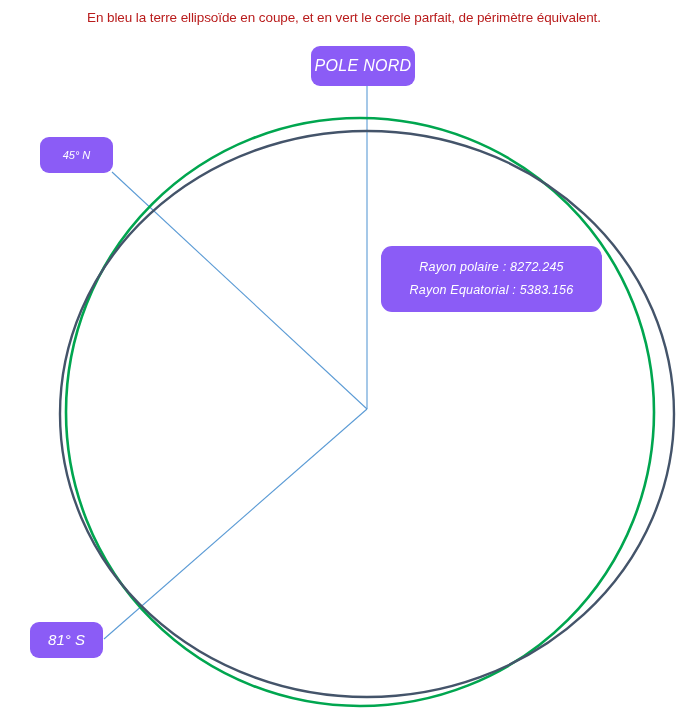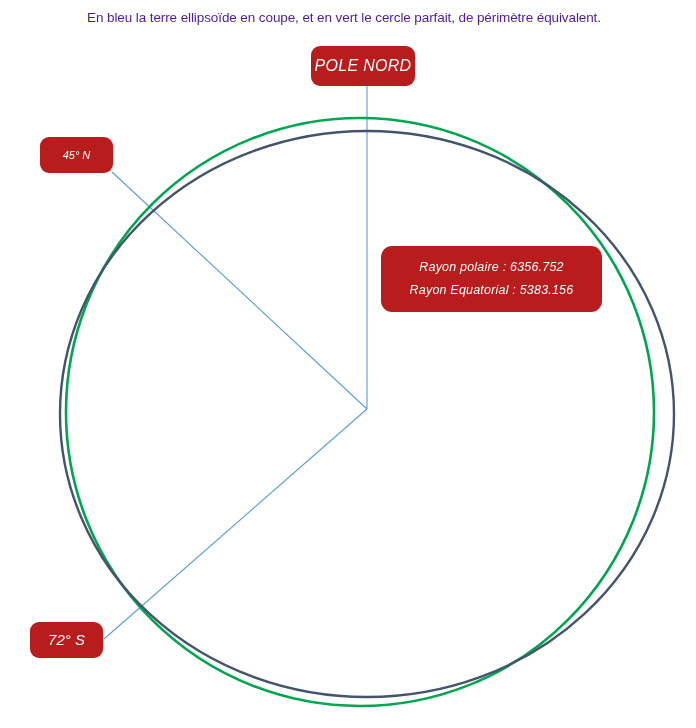--- a/index.html
+++ b/index.html
@@ -26,7 +26,7 @@
     text-align: center;
     font-family: "Liberation Sans", sans-serif;
     font-size: 13.5px;
-    color: #4c1d95;
+    color: #b91c1c;
     letter-spacing: -0.1px;
     white-space: nowrap;
   }

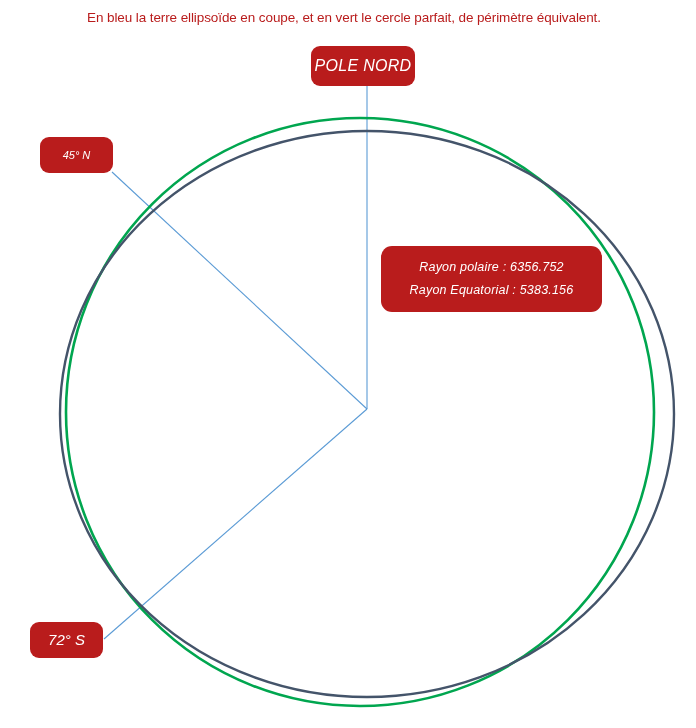--- a/index.html
+++ b/index.html
@@ -38,7 +38,7 @@
   .callout {
     position: absolute;
     box-sizing: border-box;
-    background: #b91c1c;
+    background: #8b5cf6;
     border-radius: 9px;
     color: #ffffff;
     font-family: "Liberation Sans", sans-serif;

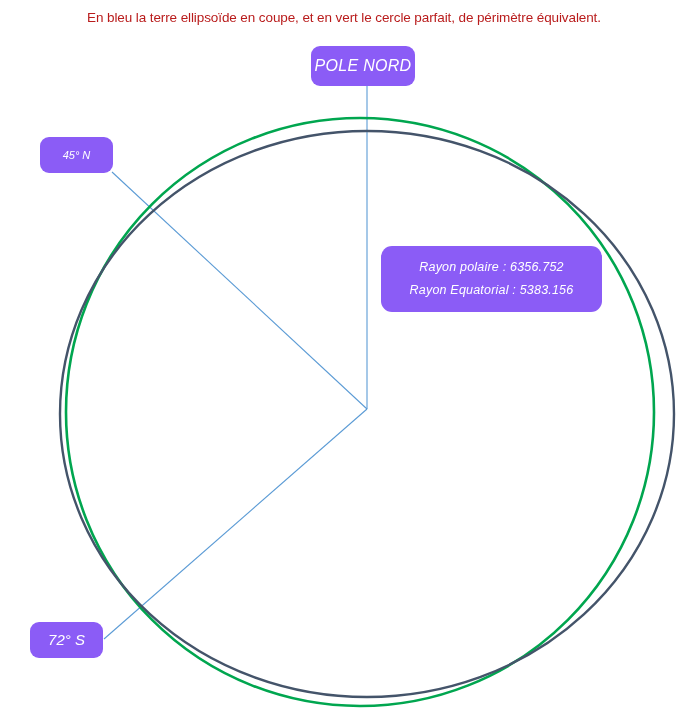--- a/index.html
+++ b/index.html
@@ -119,7 +119,7 @@
   </div>
 
   <div class="callout" id="callout-rayons">
-    <span class="line">Rayon polaire : 6356.752</span>
+    <span class="line">Rayon polaire : 8272.245</span>
     <span class="line">Rayon Equatorial : 5383.156</span>
   </div>
 

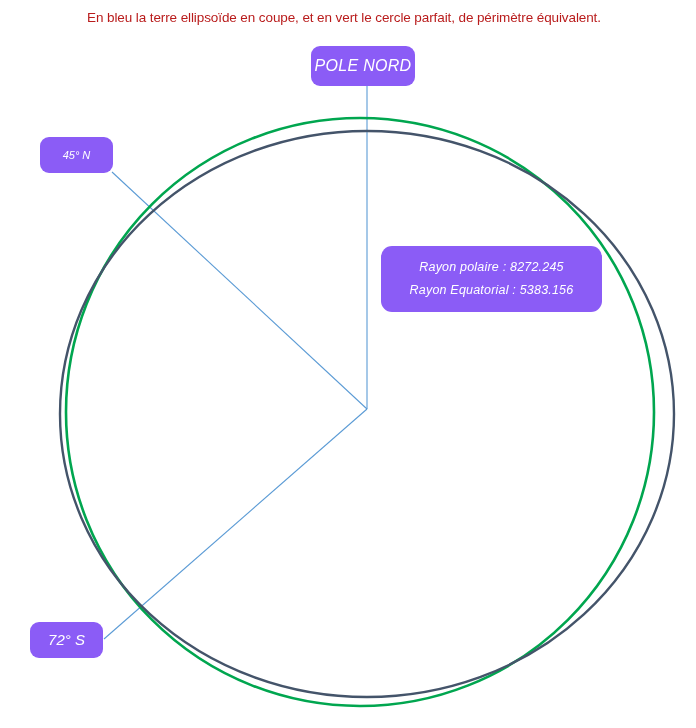--- a/index.html
+++ b/index.html
@@ -115,7 +115,7 @@
   </div>
 
   <div class="callout" id="callout-45s">
-    <span>72° S</span>
+    <span>81° S</span>
   </div>
 
   <div class="callout" id="callout-rayons">

